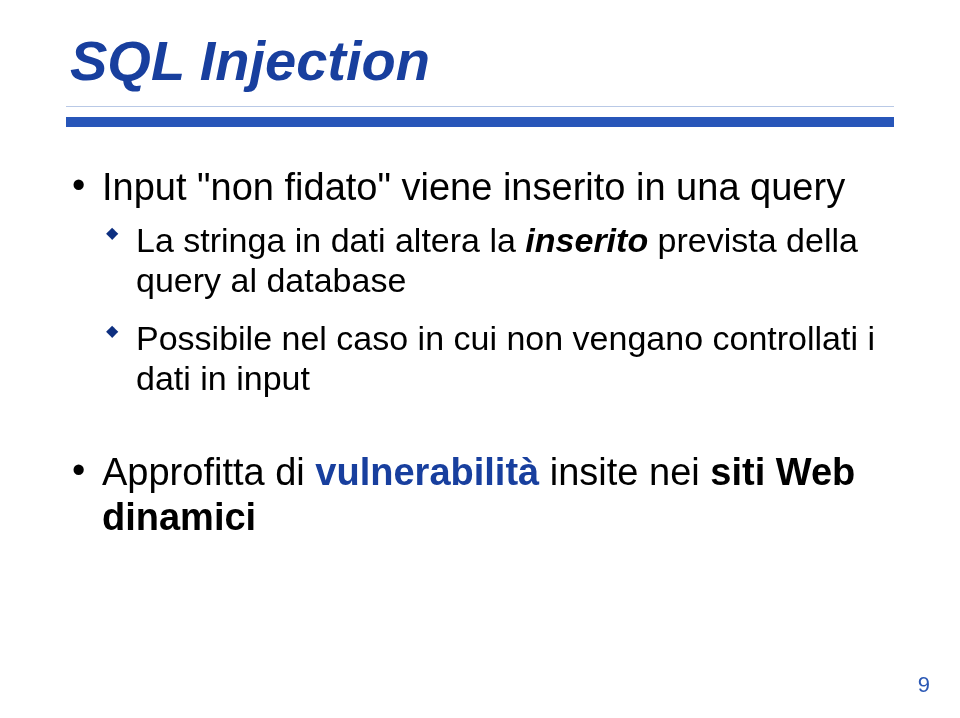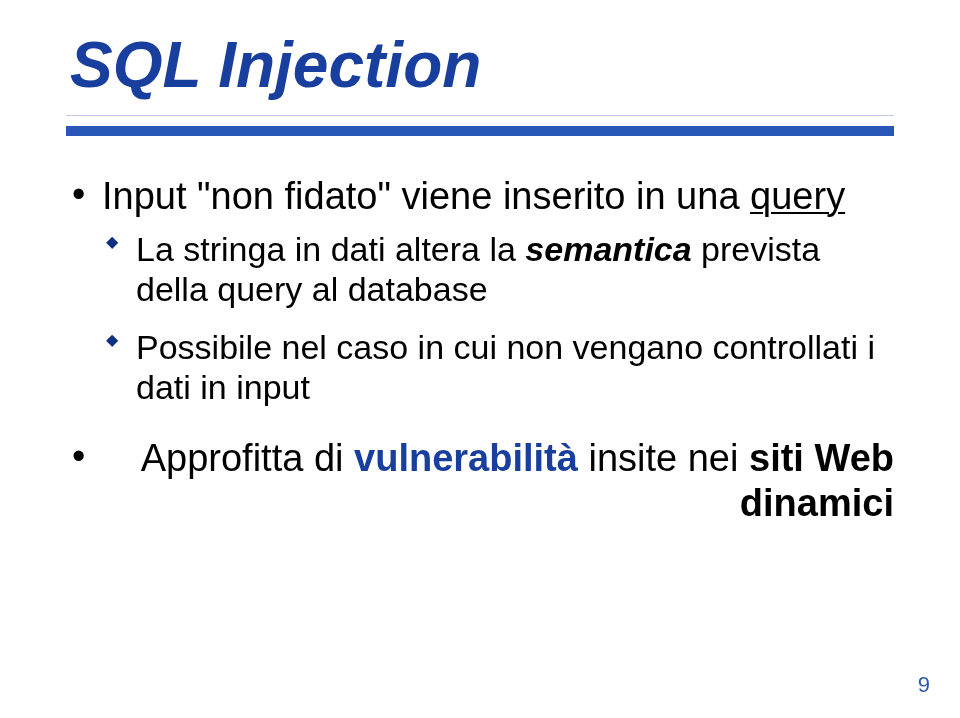--- a/index.html
+++ b/index.html
@@ -19,7 +19,7 @@
     position: relative;
   }
   .title {
-    font-size: 64px;
+    font-size: 56px;
     font-weight: 700;
     font-style: italic;
     color: #183f9e;

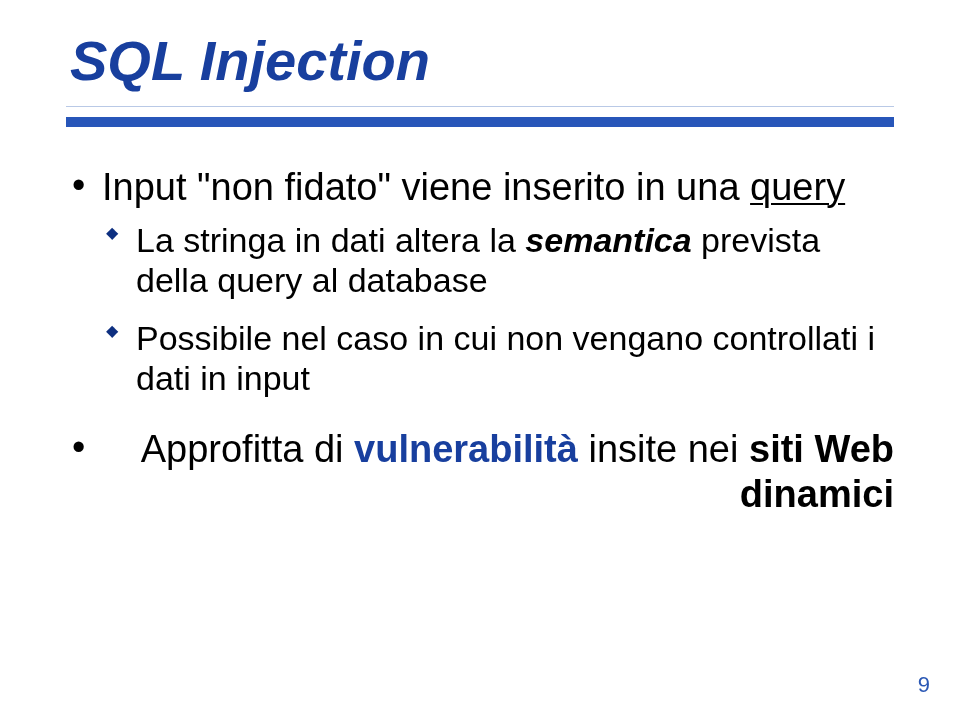--- a/index.html
+++ b/index.html
@@ -80,7 +80,6 @@
     text-align: right;
   }
   .uline {
-    text-decoration: underline;
     text-decoration-thickness: 2px;
     text-underline-offset: 3px;
   }

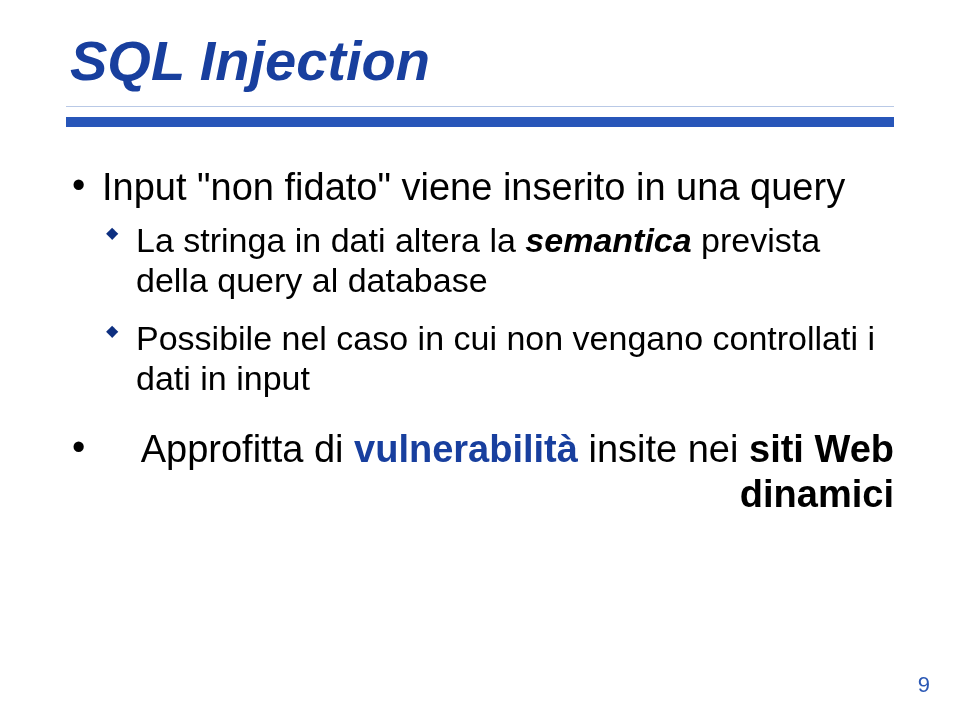--- a/index.html
+++ b/index.html
@@ -120,7 +120,7 @@
     </div>
 
     <div class="lvl1">
-      <span>La stringa in dati altera la </span><span class="ital bold">semantica</span><span> prevista della query al database</span>
+      <span>La stringa in dati altera la </span><span class="ital bold">inserito</span><span> prevista della query al database</span>
     </div>
 
     <div class="lvl1">Possibile nel caso in cui non vengano controllati i dati in input</div>

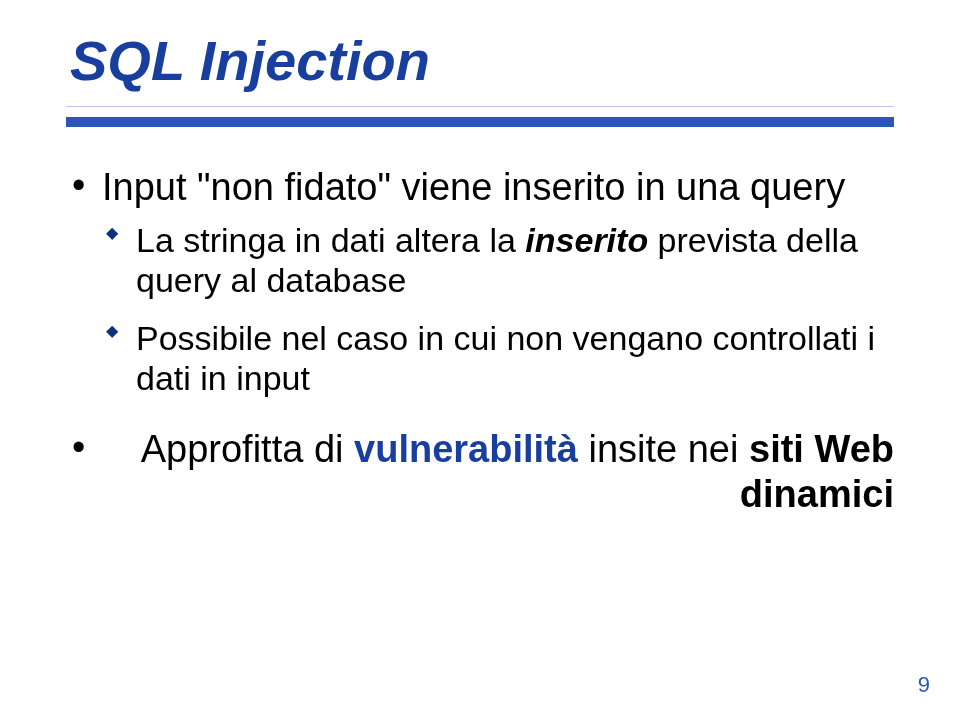--- a/index.html
+++ b/index.html
@@ -76,8 +76,7 @@
     margin-top: 18px;
   }
   .block2 {
-    margin-top: 29px;
-    text-align: right;
+    margin-top: 52px;
   }
   .uline {
     text-decoration-thickness: 2px;

